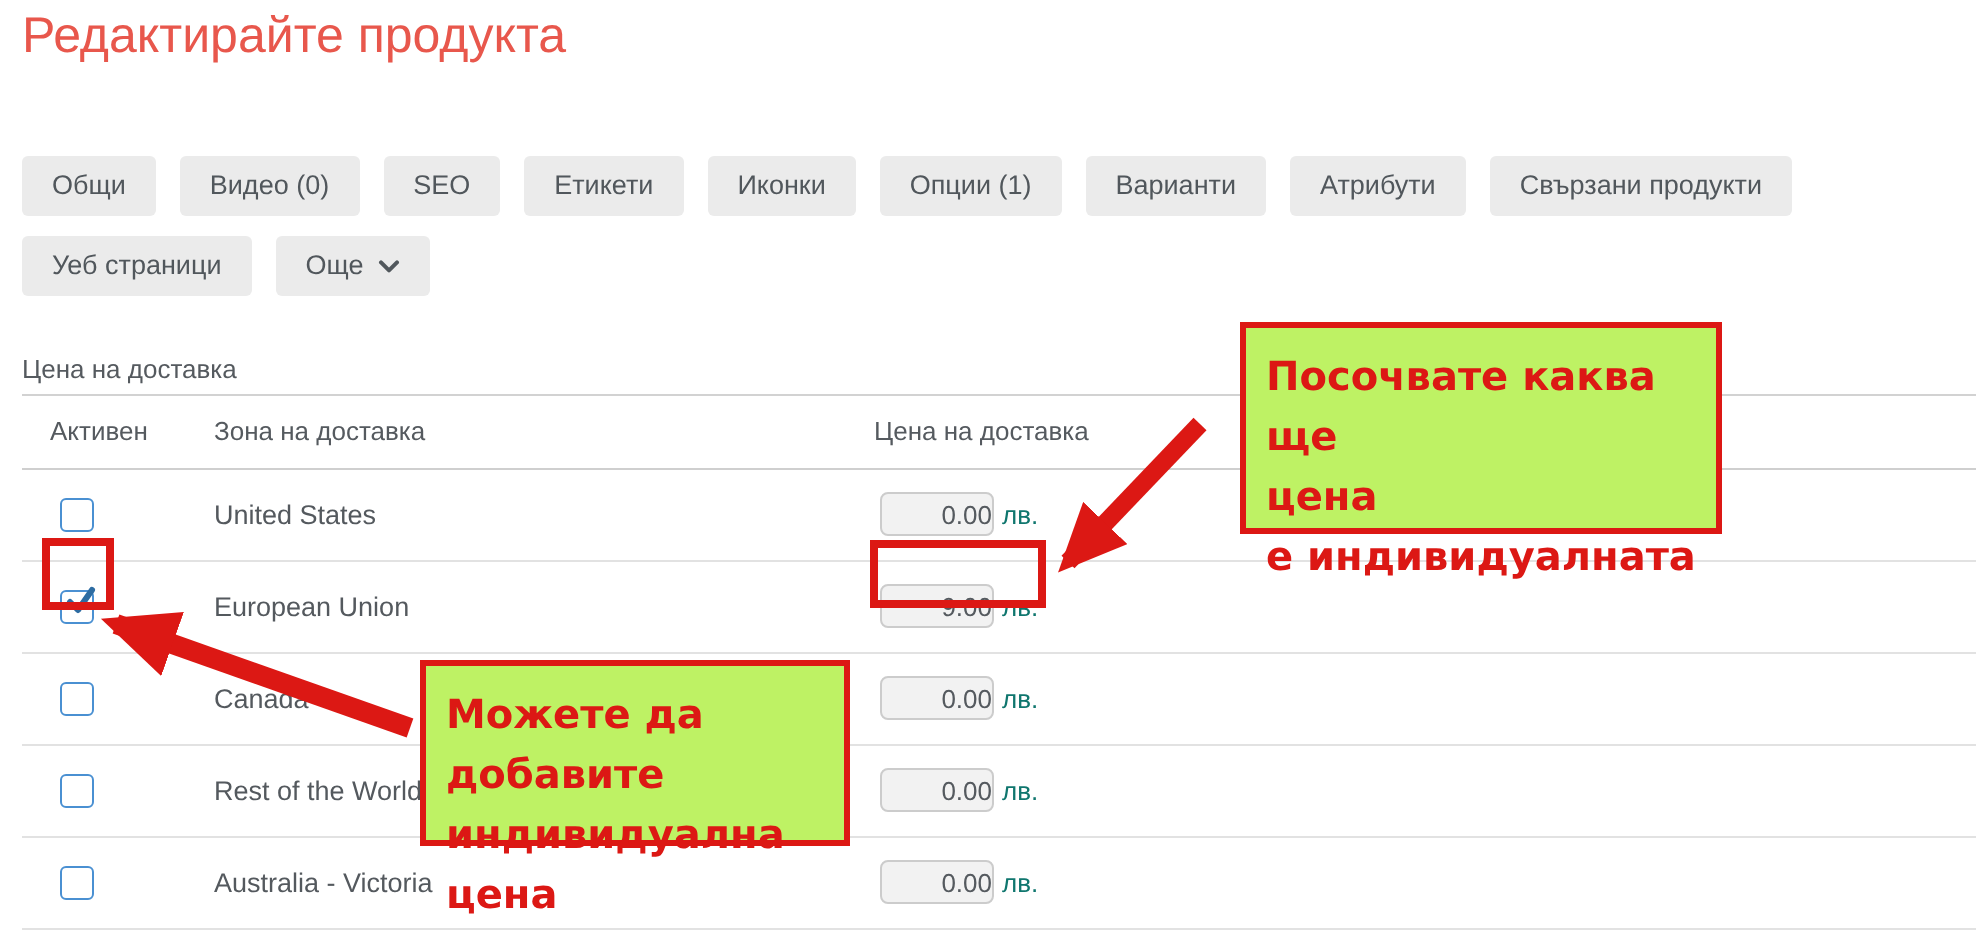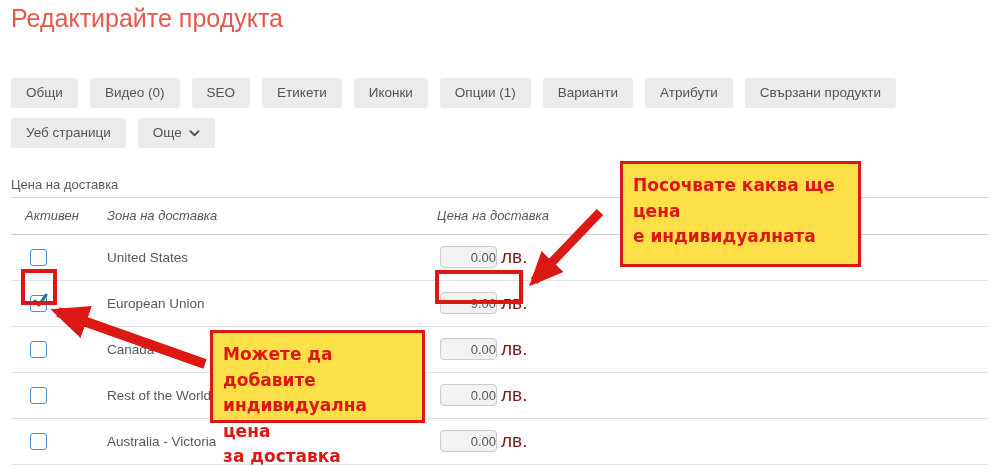--- a/index.html
+++ b/index.html
@@ -115,12 +115,12 @@
   .note {
     position: absolute;
     z-index: 32;
-    background: #fde047;
+    background: #bef264;
     border: 3px solid #dc1814;
     color: #dc1814;
     font-family: "DejaVu Sans", sans-serif;
     font-weight: bold;
-    font-size: 17px;
+    font-size: 20px;
     line-height: 1.5;
     padding: 9px 10px;
   }

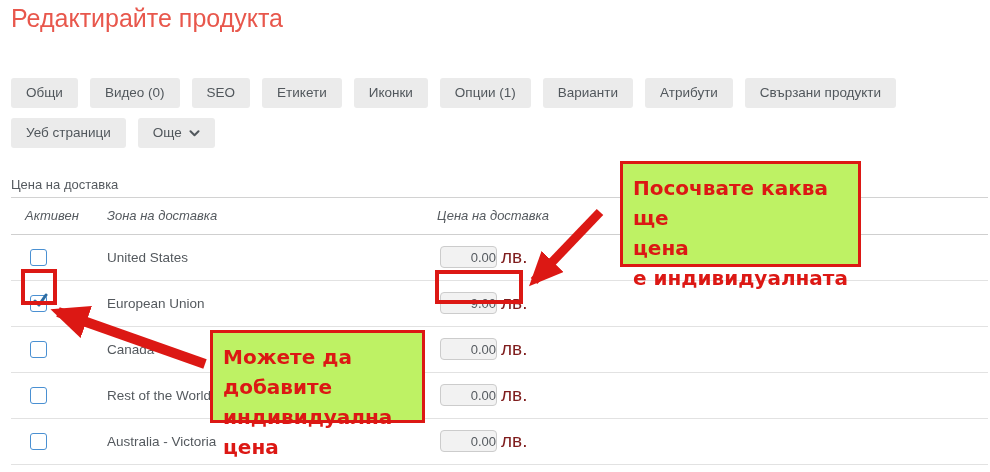--- a/index.html
+++ b/index.html
@@ -69,7 +69,6 @@
     text-align: left;
     vertical-align: middle;
     border-bottom: 1px solid #cfcfcf;
-    font-style: italic;
   }
   table.shipping thead th.h-active { padding-left: 14px; }
   table.shipping tbody td {

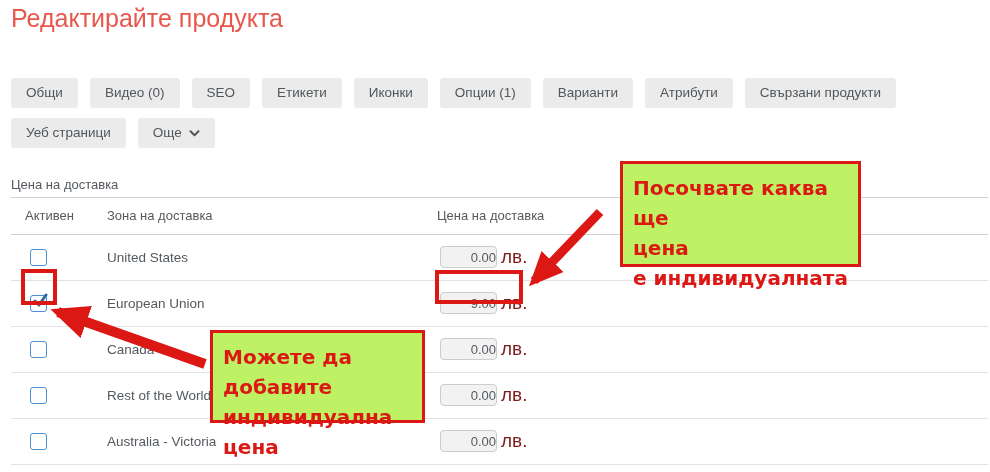--- a/index.html
+++ b/index.html
@@ -104,7 +104,7 @@
     vertical-align: middle;
     text-align: right;
   }
-  .currency { margin-left: 4px; font-size: 19px; color: #7f1d1d; vertical-align: middle; }
+  .currency { margin-left: 4px; font-size: 13px; color: #0f766e; vertical-align: middle; }
 
   
   .arrows { position: absolute; left: 0; top: 0; z-index: 30; pointer-events: none; }

